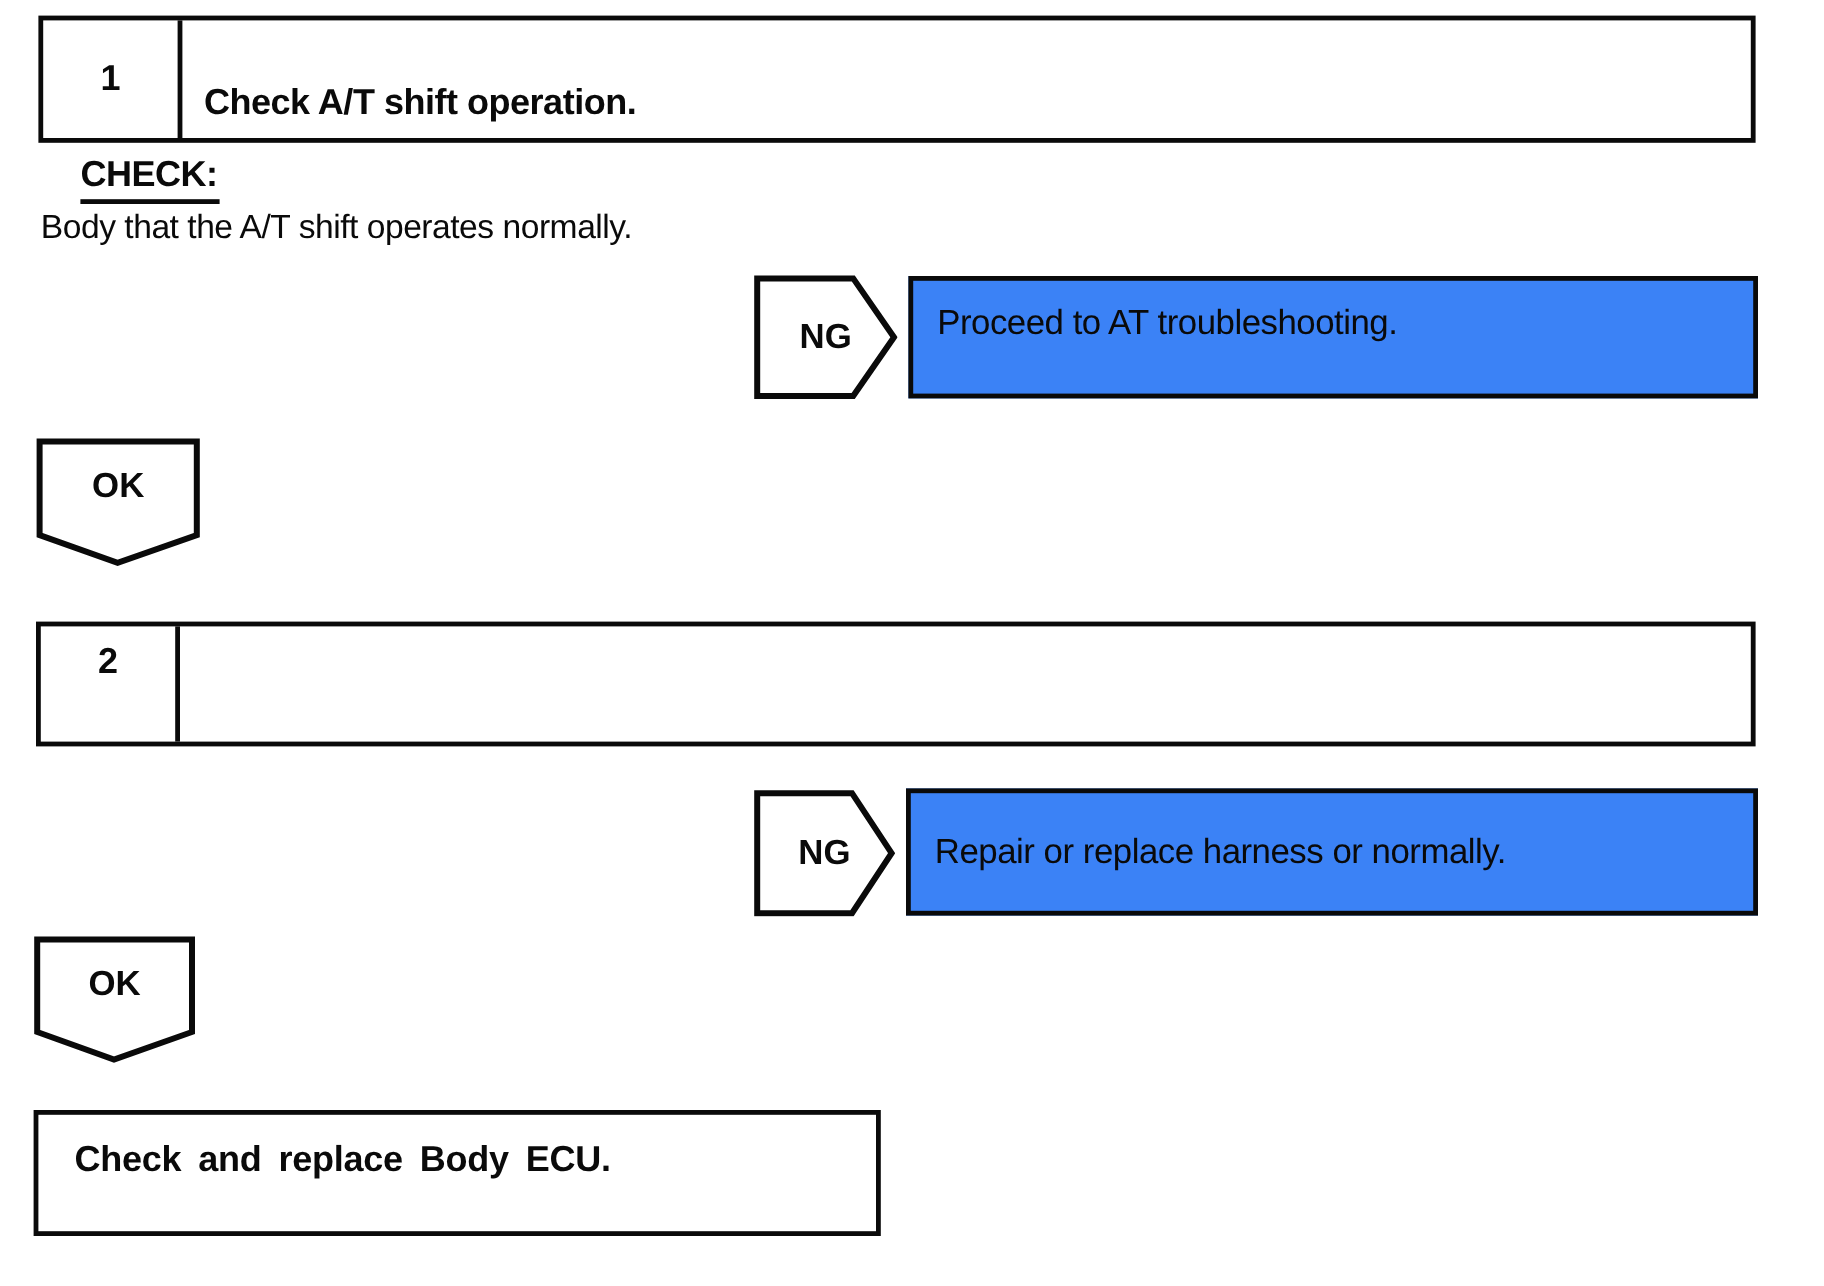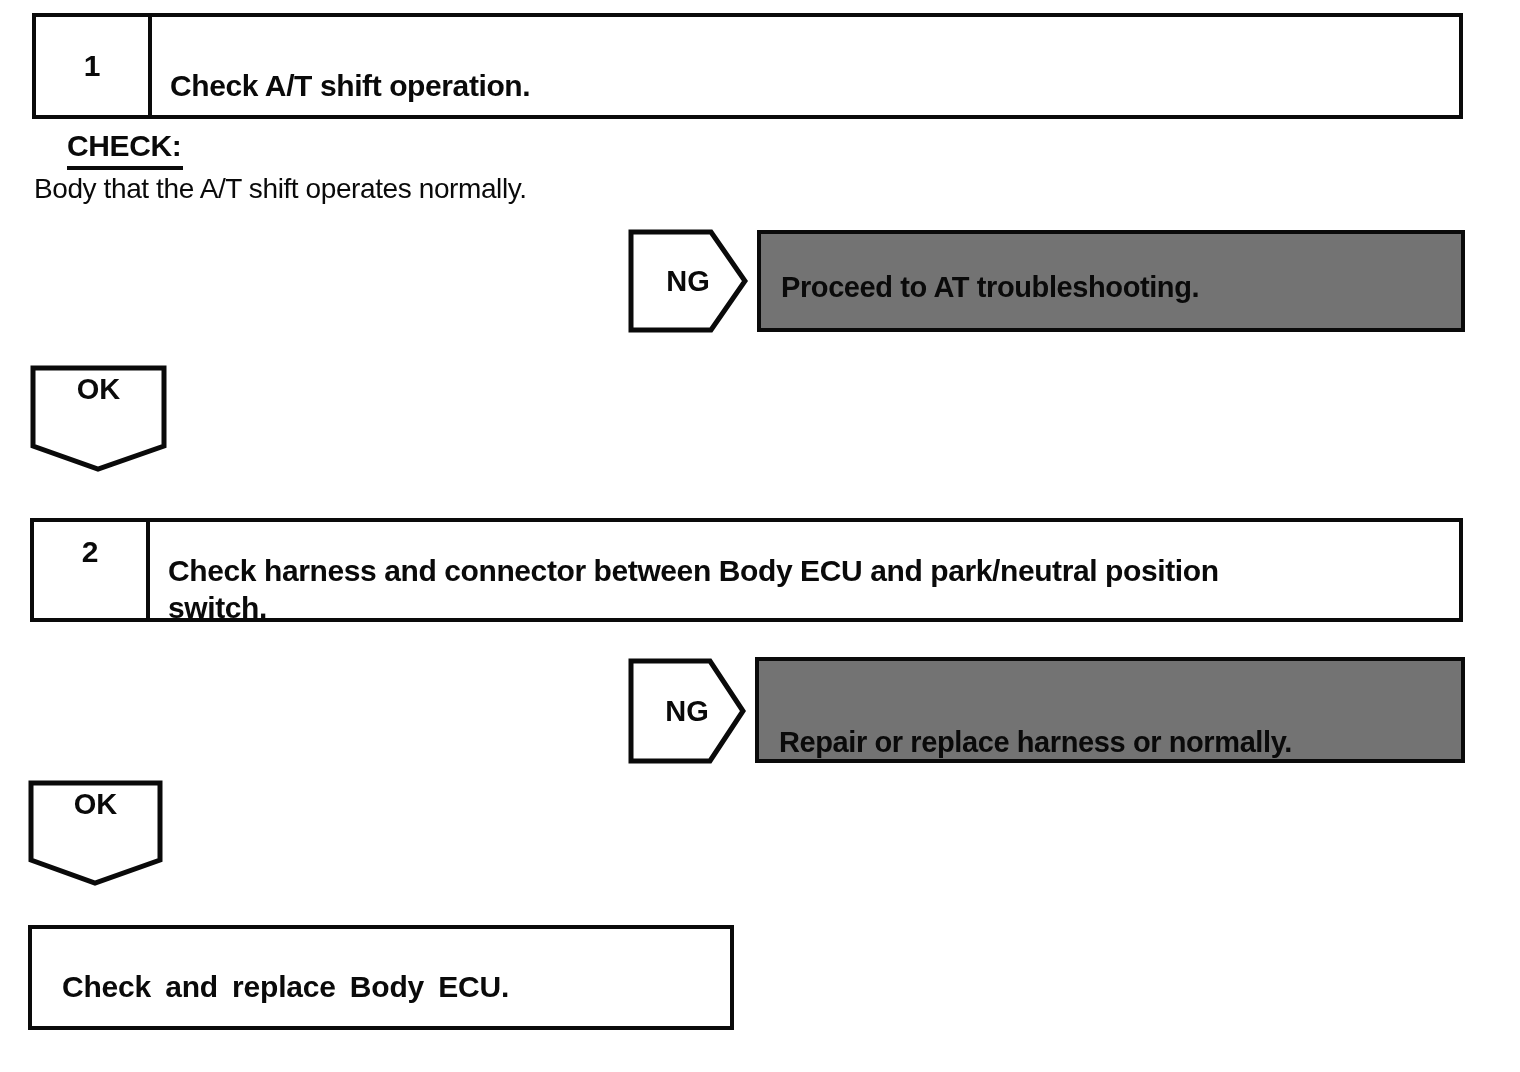--- a/index.html
+++ b/index.html
@@ -71,11 +71,11 @@
     position: absolute;
     box-sizing: border-box;
     border: 4px solid #0a0a0a;
-    background: #737373;
+    background: #3b82f6;
     display: flex;
-    align-items: flex-end;
+    align-items: center;
     padding: 0 18px 0 20px;
-    font-weight: bold;
+    font-weight: normal;
     font-size: 29px;
     letter-spacing: -0.4px;
   }

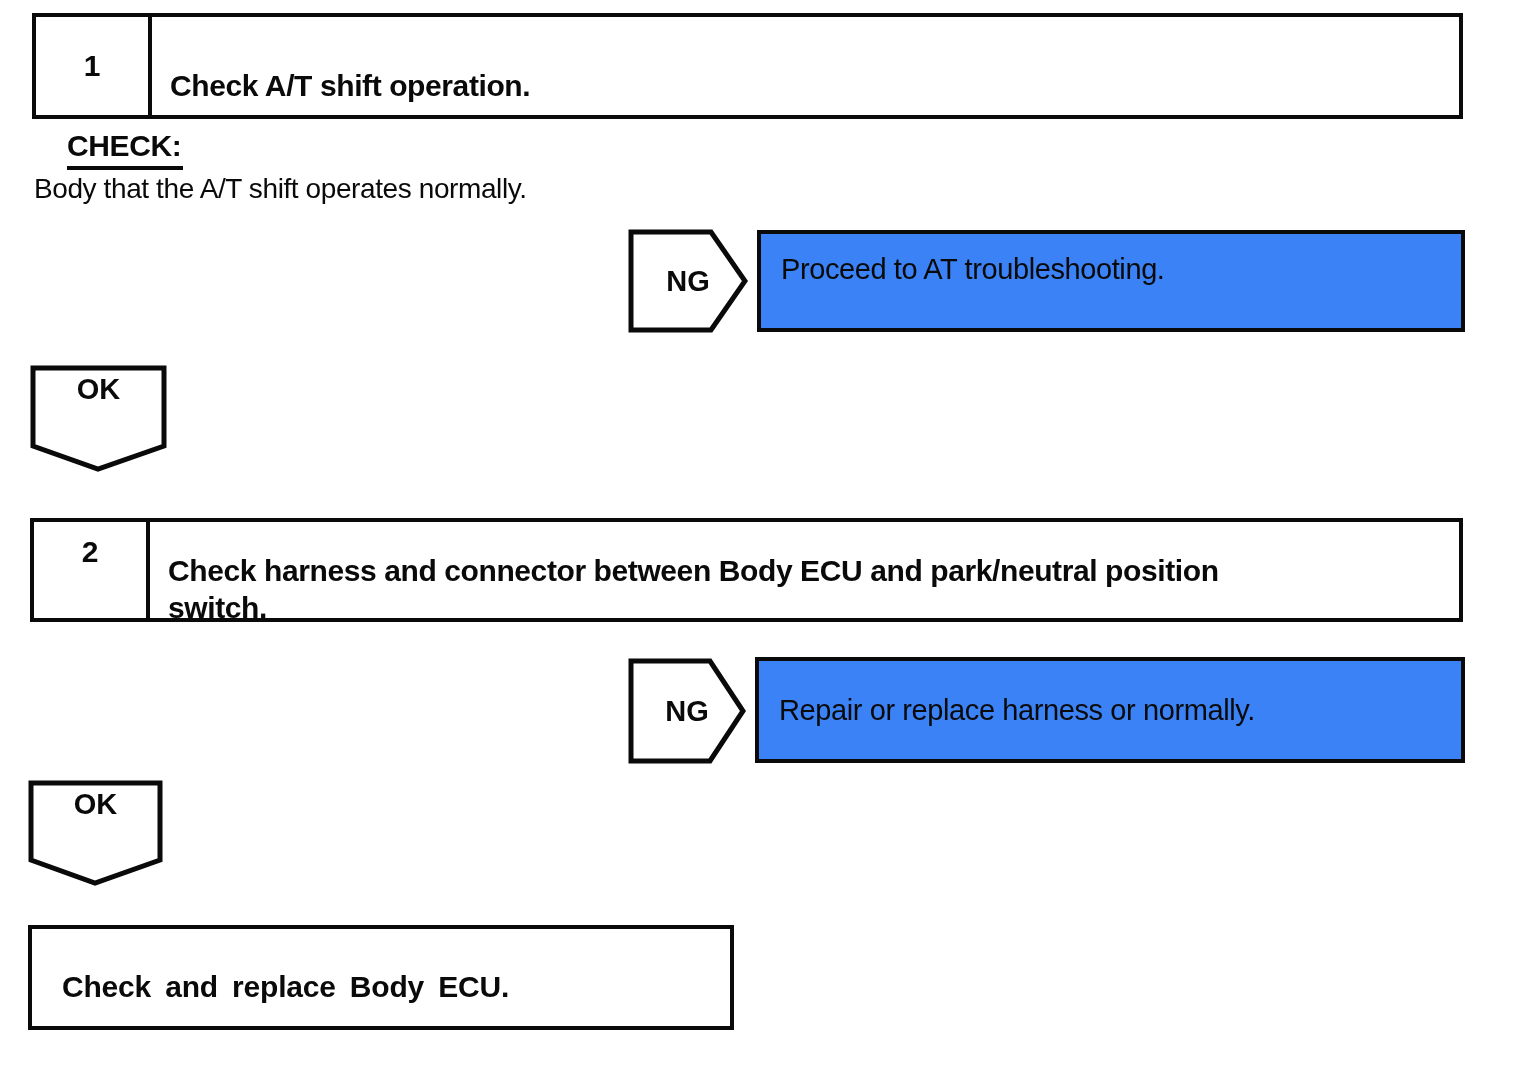--- a/index.html
+++ b/index.html
@@ -108,7 +108,7 @@
   }
   .shape.ok .tag {
     align-items: flex-start;
-    padding-top: 8px;
+    padding-top: 24px;
   }
   .shape polygon {
     fill: #ffffff;

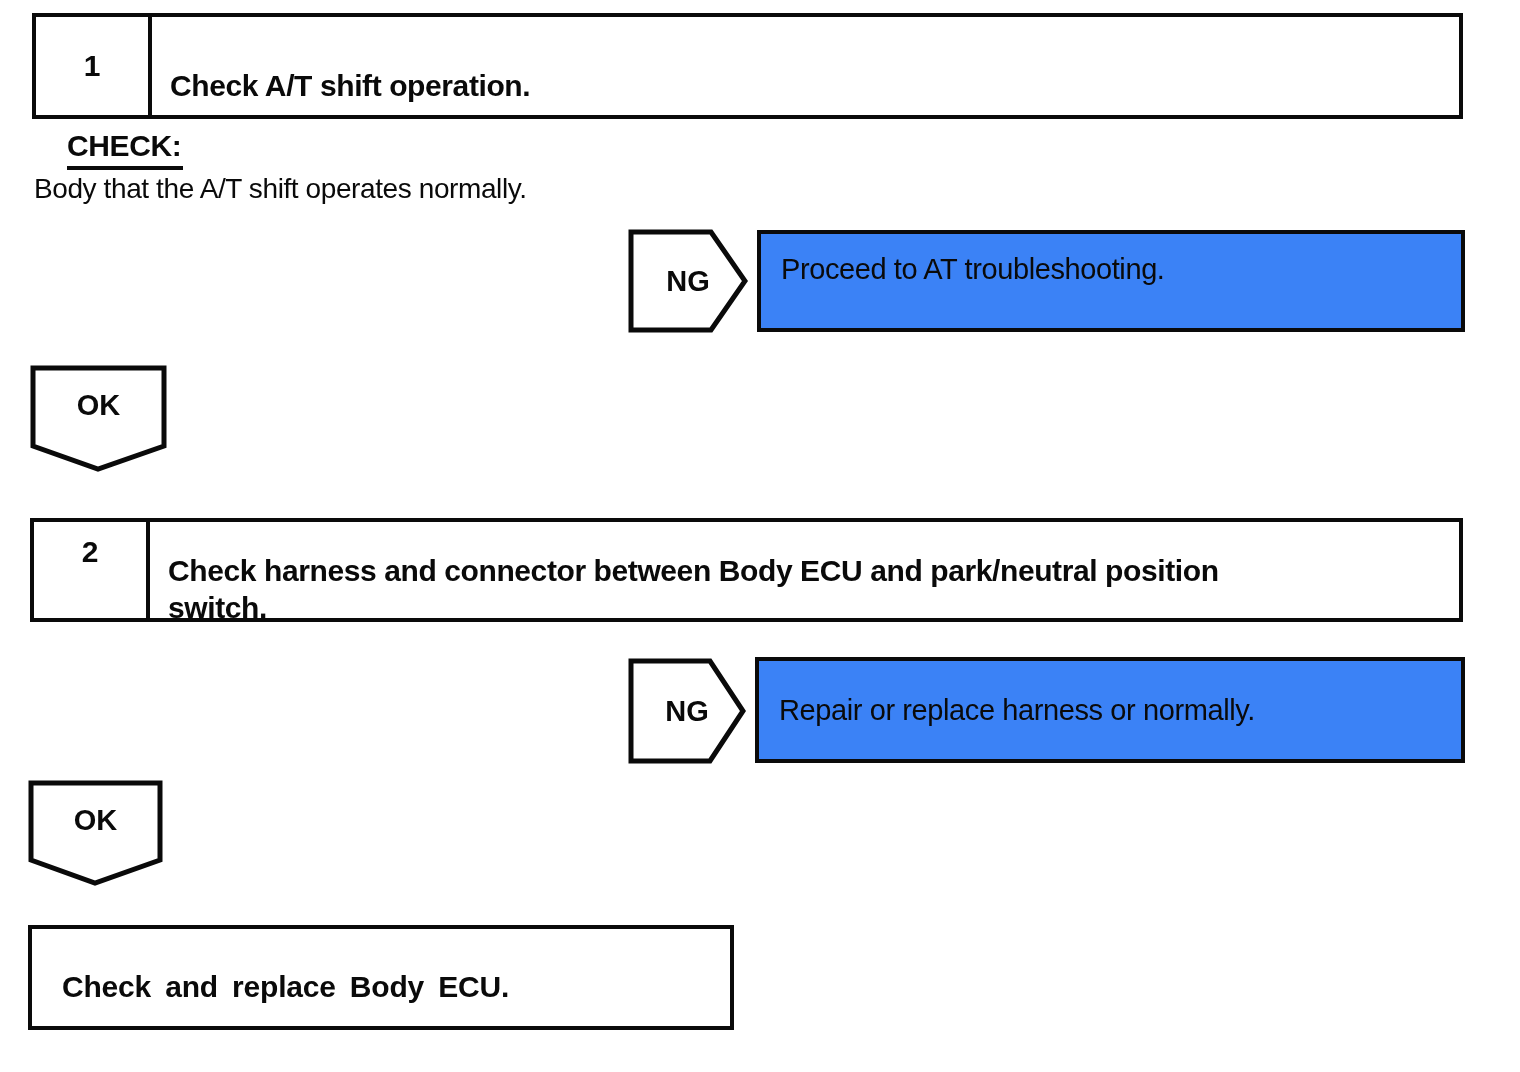--- a/index.html
+++ b/index.html
@@ -149,8 +149,6 @@
 
   <section class="step-box two-line" style="left:30px; top:518px; width:1433px; height:104px;">
     <div class="step-num">2</div>
-    <div class="step-title">Check harness and connector between Body ECU and park/neutral position
-switch.</div>
   </section>
 
   <div class="shape ng" style="left:628px; top:658px; width:118px; height:106px;">

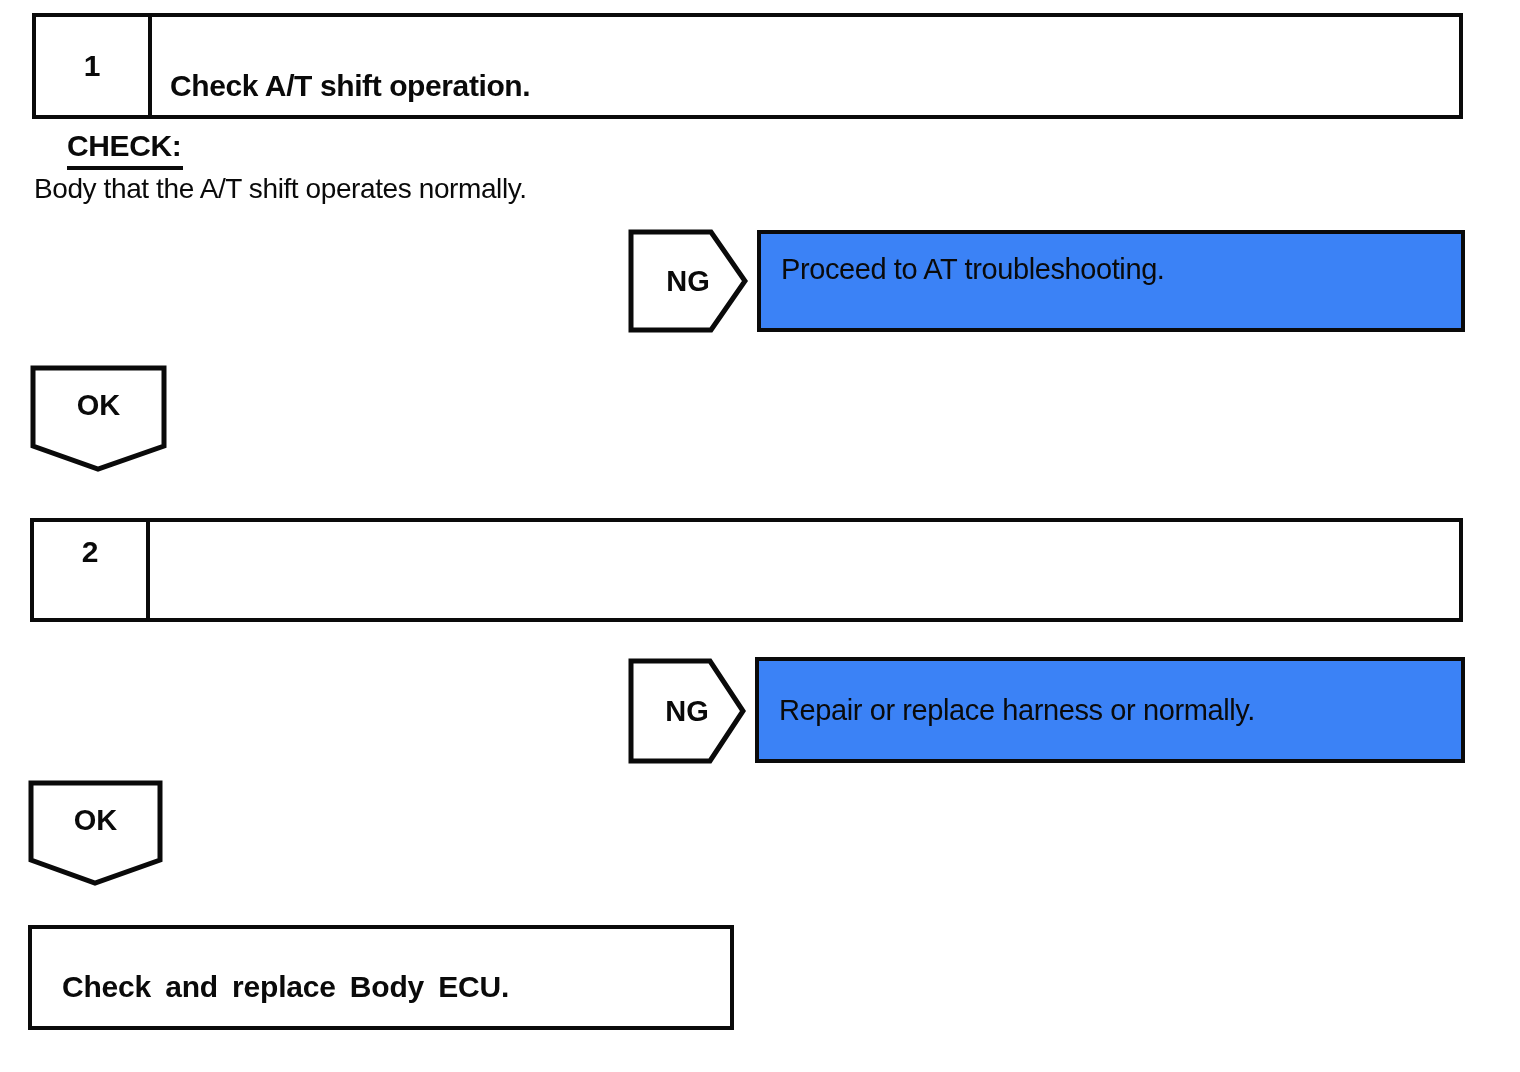--- a/index.html
+++ b/index.html
@@ -87,7 +87,7 @@
     border: 4px solid #0a0a0a;
     background: #ffffff;
     display: flex;
-    align-items: flex-end;
+    align-items: center;
     padding: 0 17px 22px 30px;
     font-weight: bold;
     font-size: 30px;

